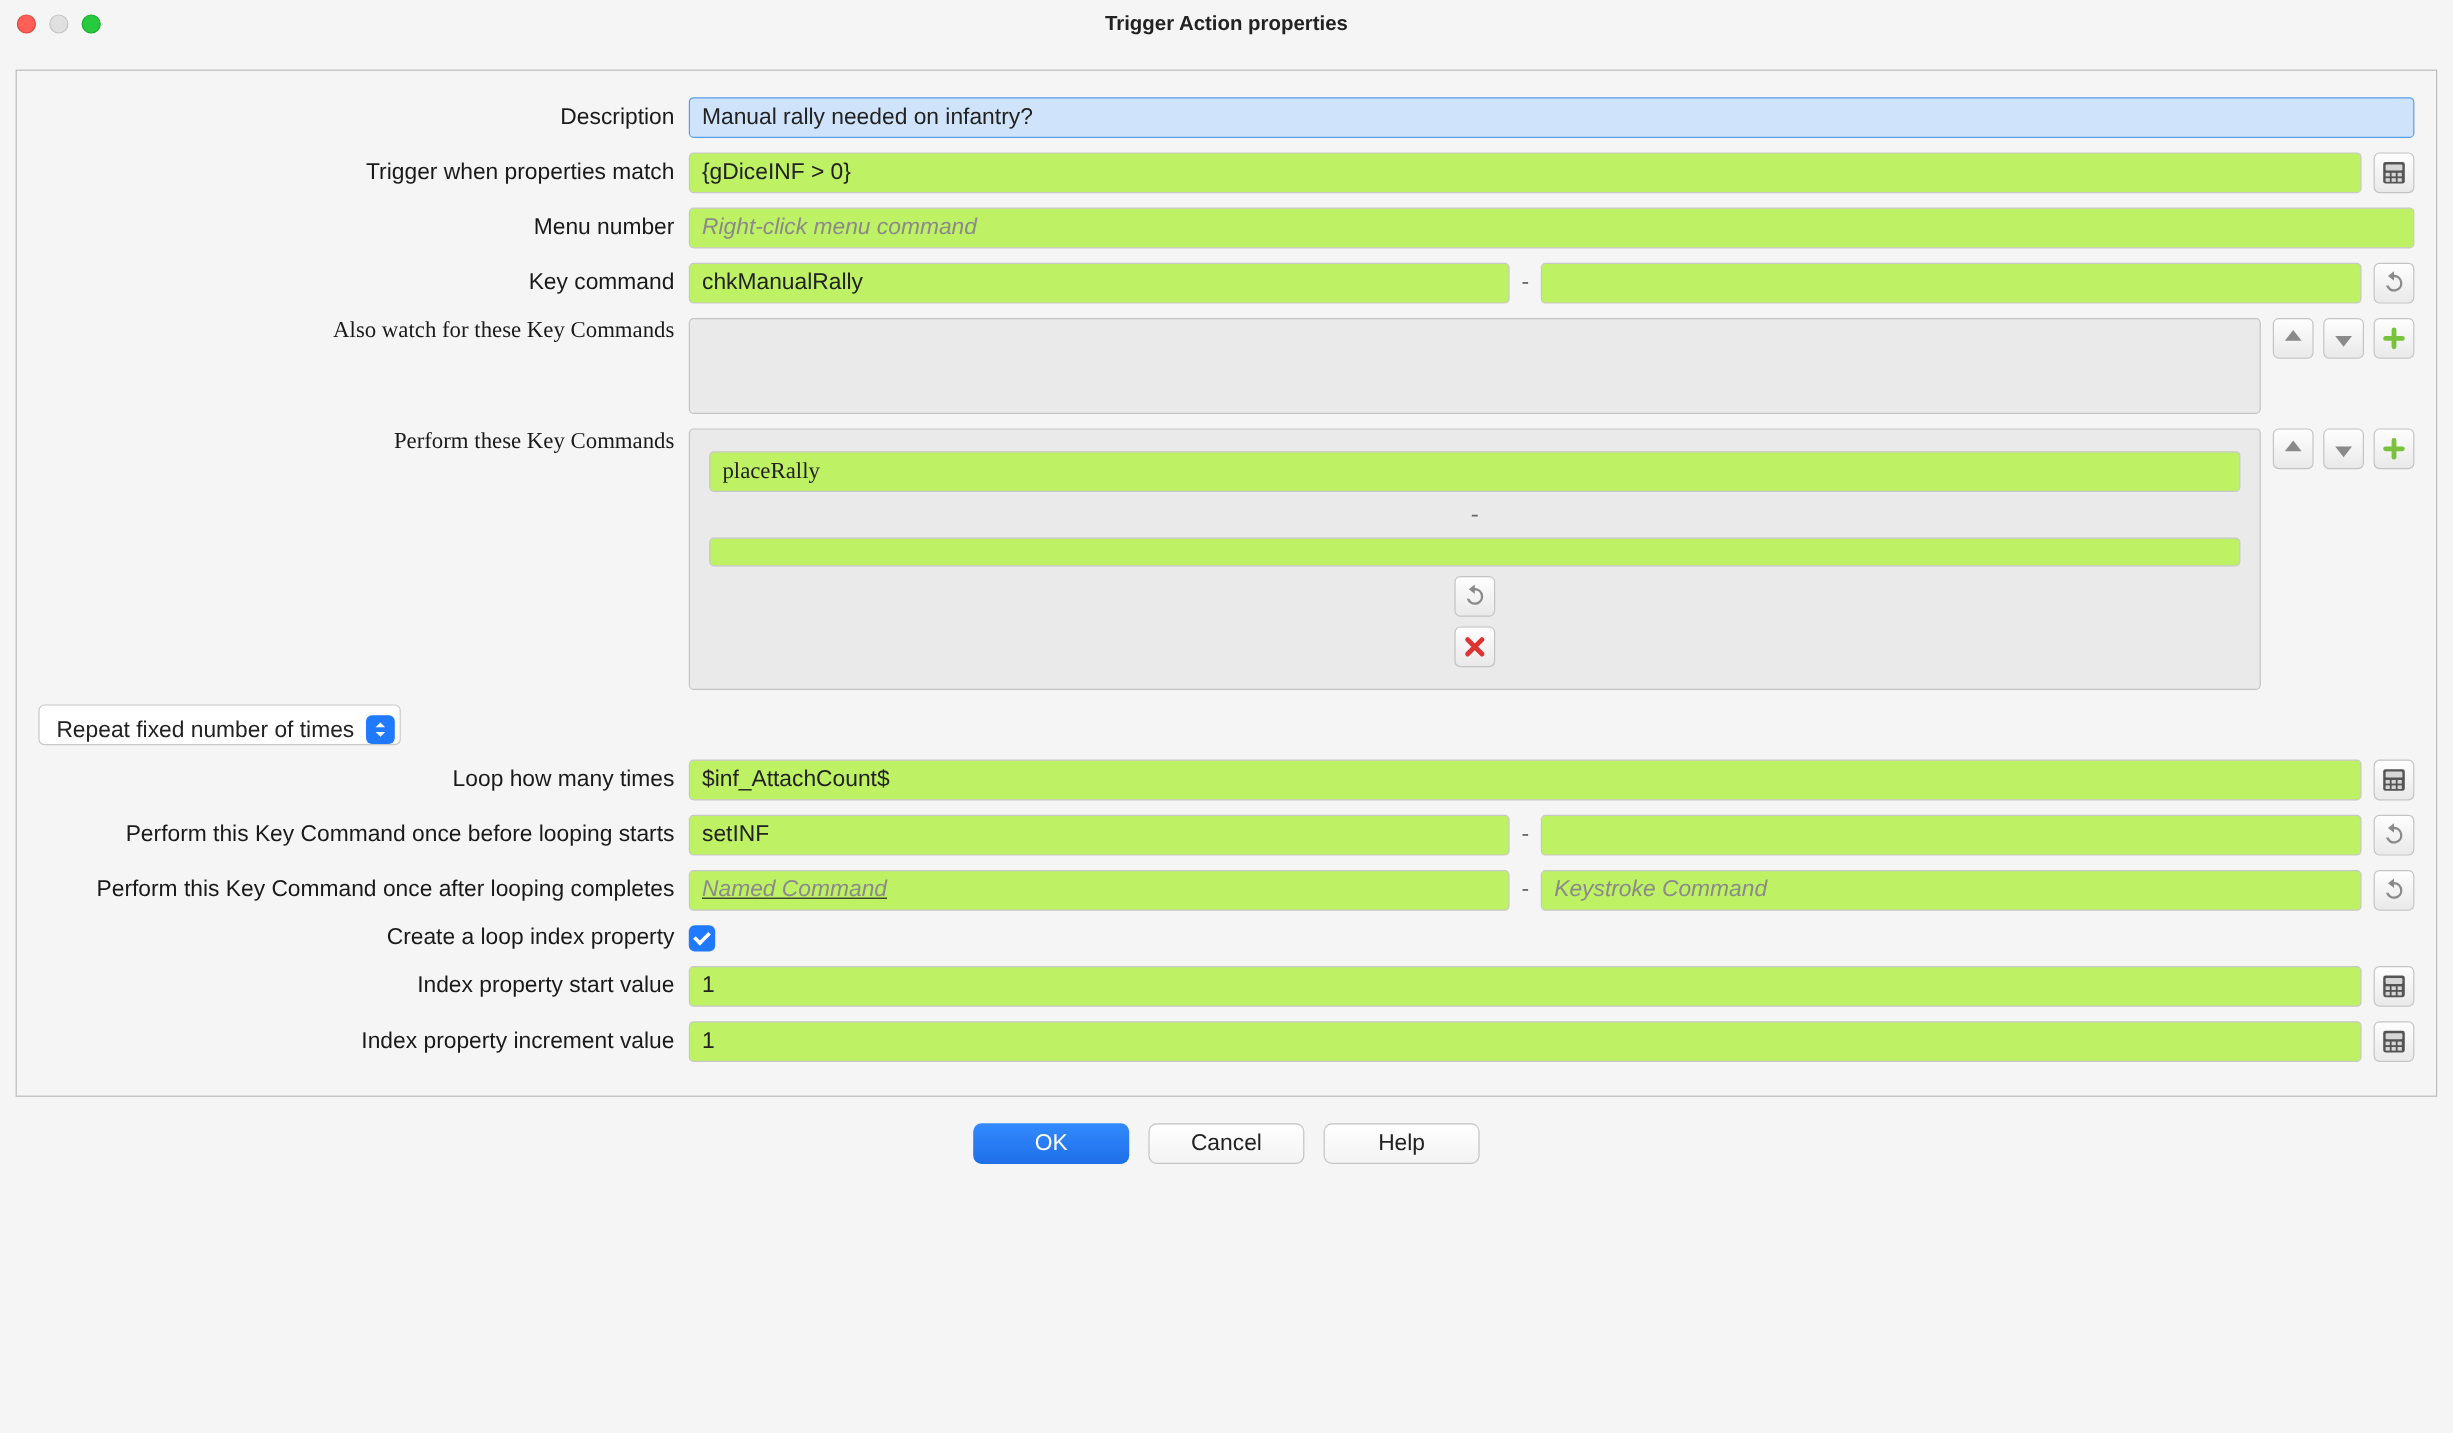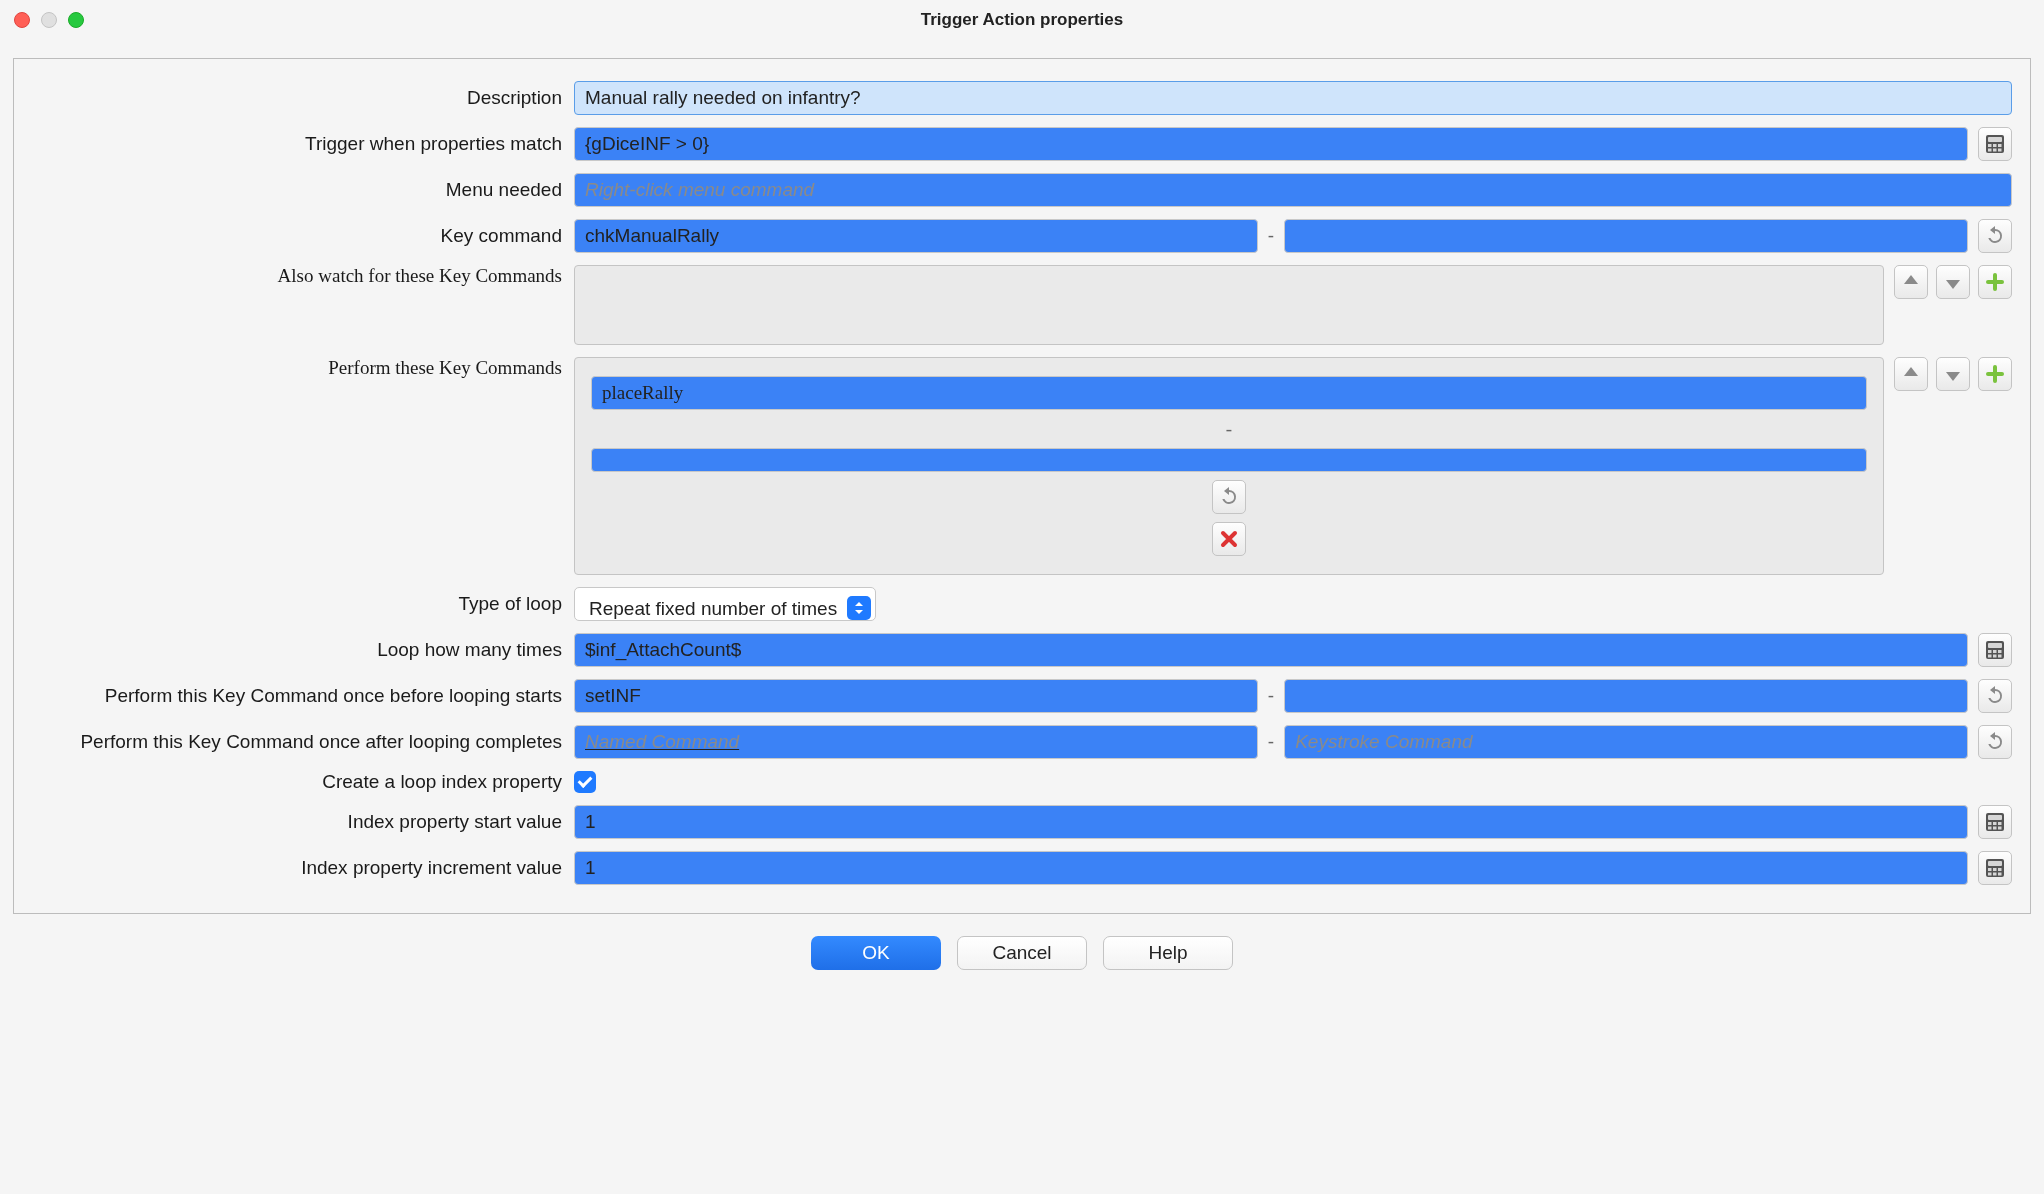--- a/index.html
+++ b/index.html
@@ -50,7 +50,7 @@
   height: 34px;
   border: 1px solid #c8c8c8;
   border-radius: 4px;
-  background: #3b82f6;
+  background: #bef264;
   padding: 0 10px;
   font-size: 19px;
   font-family: inherit;

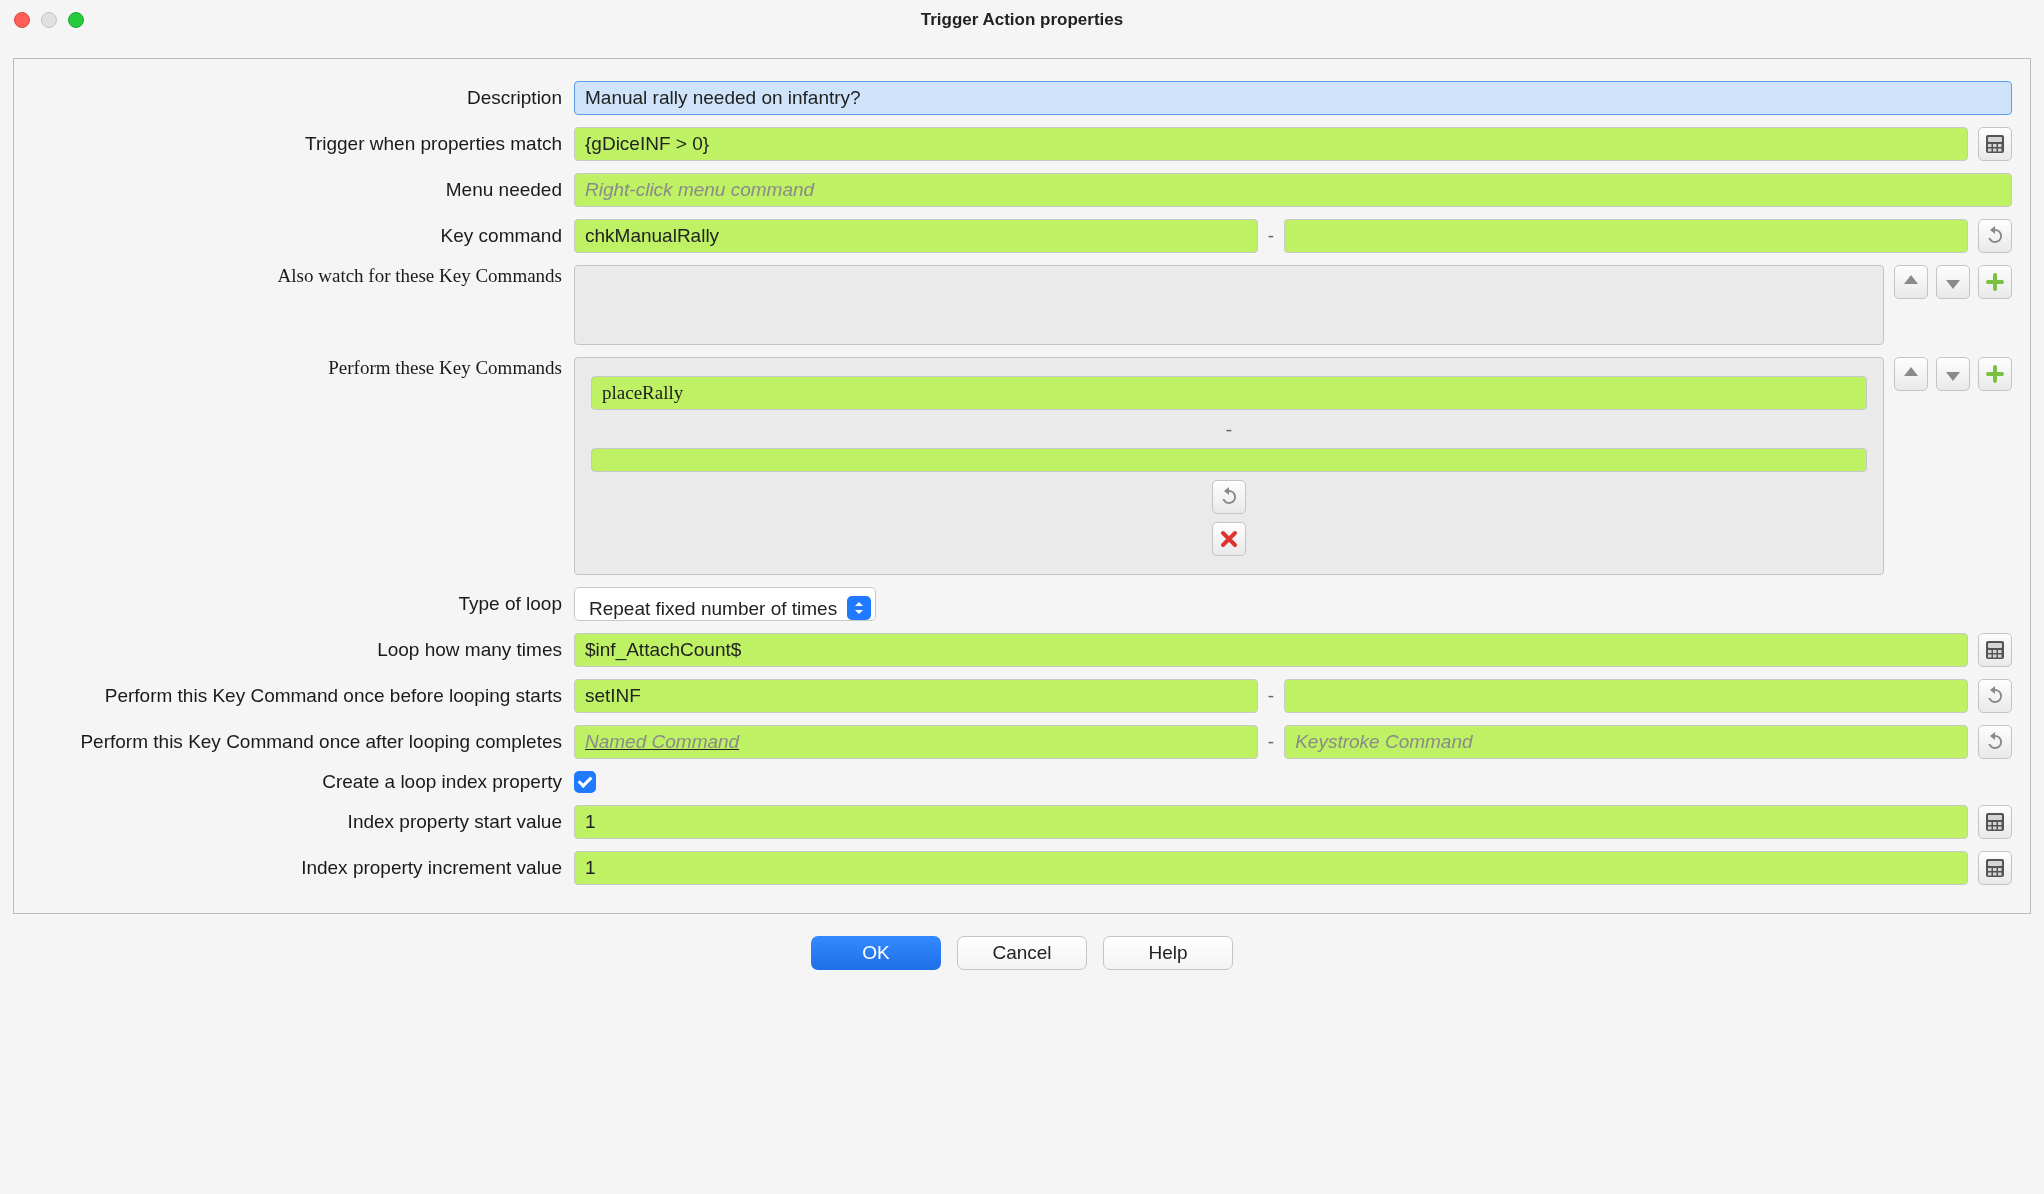--- a/index.html
+++ b/index.html
@@ -205,7 +205,7 @@
   </div>
 
   <div class="row">
-    <div class="lbl">Menu needed</div>
+    <div class="lbl">Menu number</div>
     <input type="text" class="fill" placeholder="Right-click menu command" style="">
   </div>
 

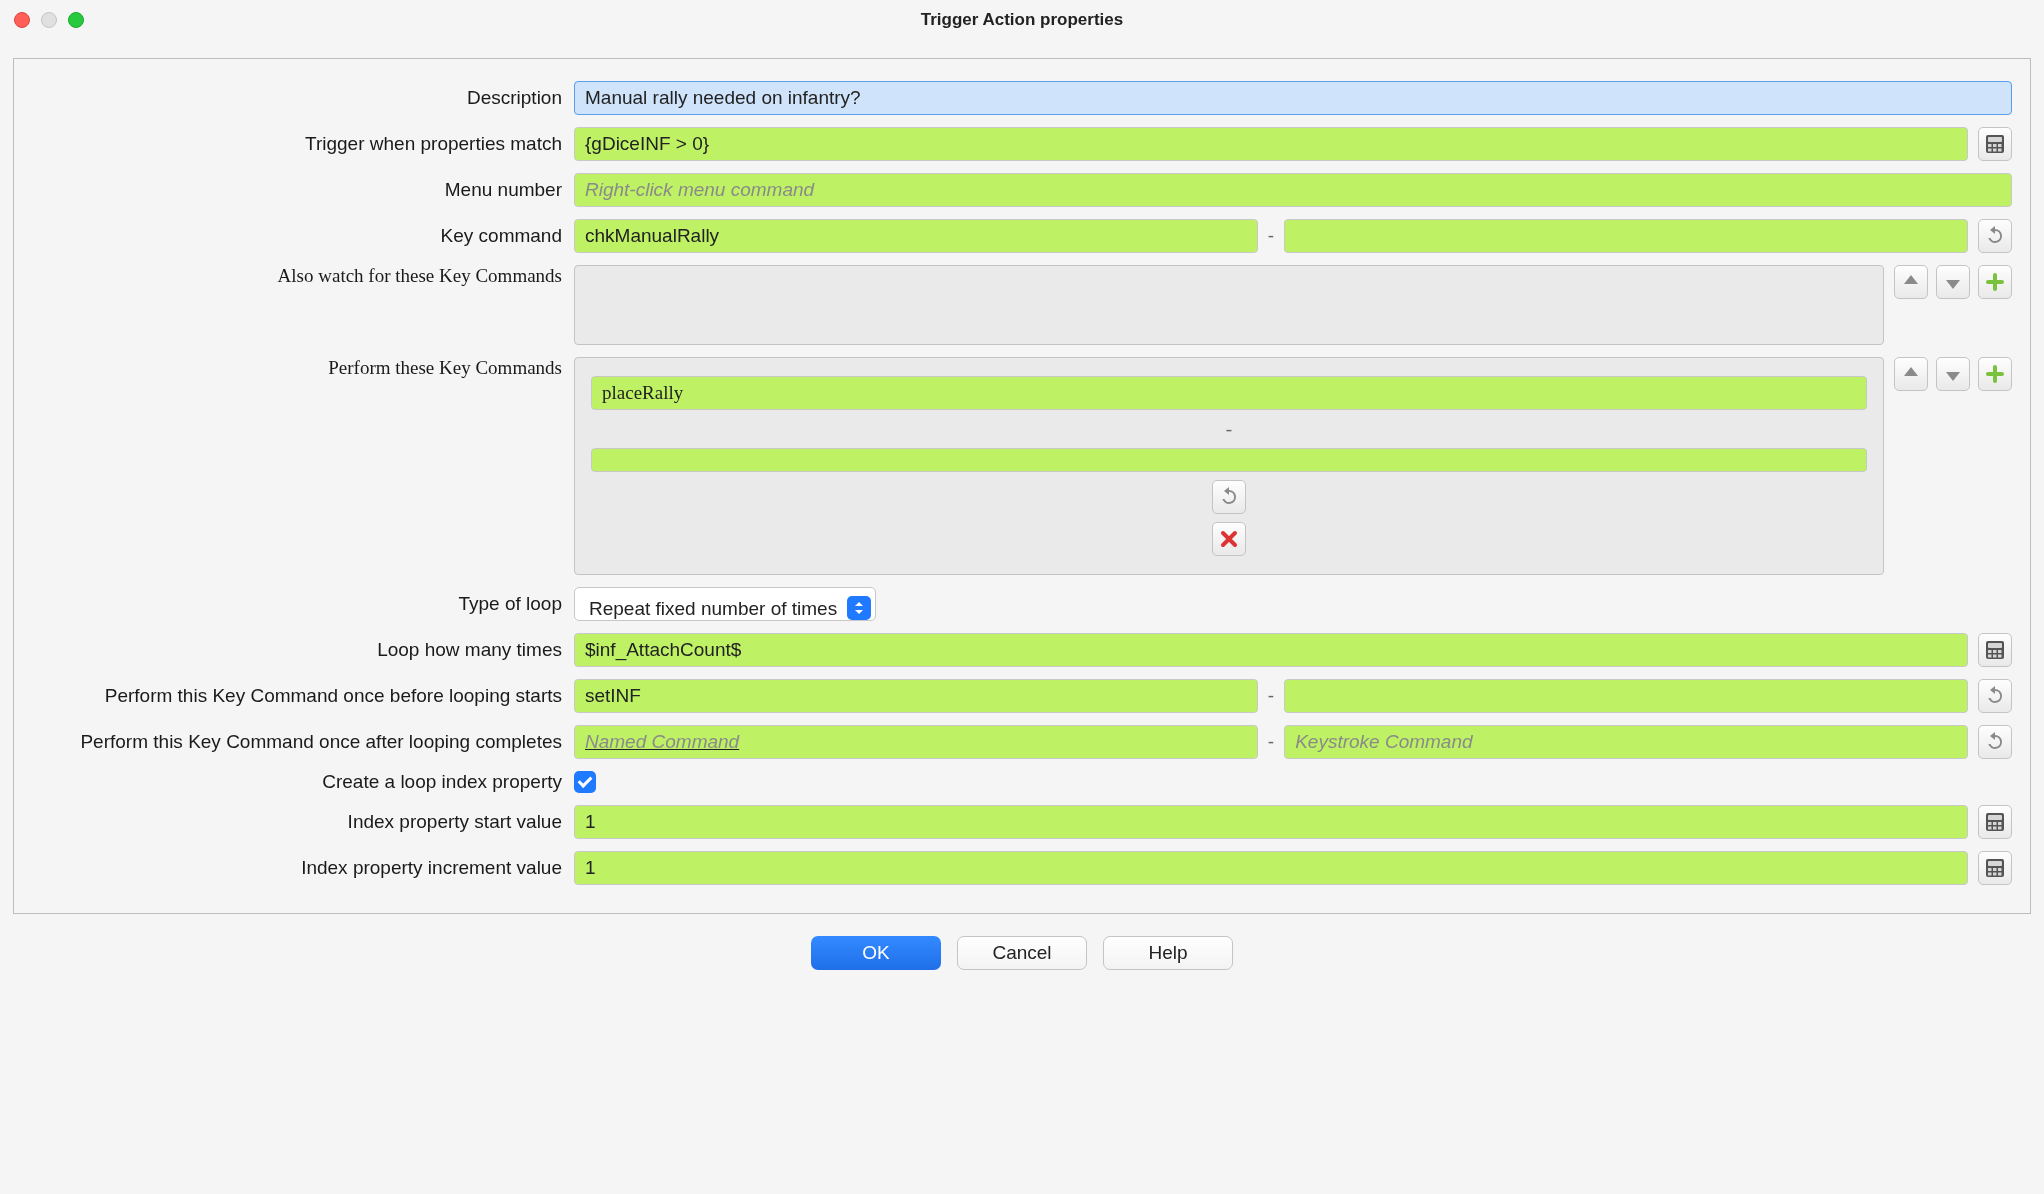--- a/index.html
+++ b/index.html
@@ -281,7 +281,6 @@
 
 
   <div class="row">
-    <div class="lbl">Type of loop</div>
     <div class="select">
       <span>Repeat fixed number of times</span>
       <span class="caret">

